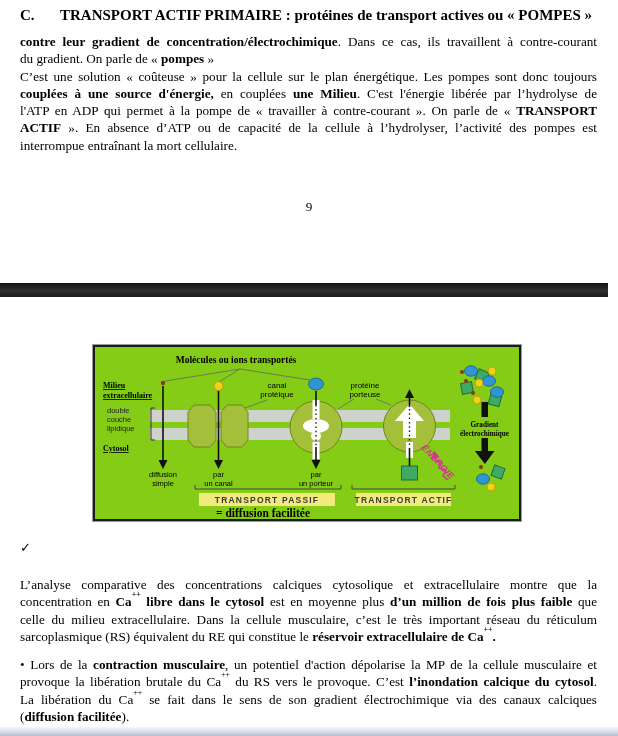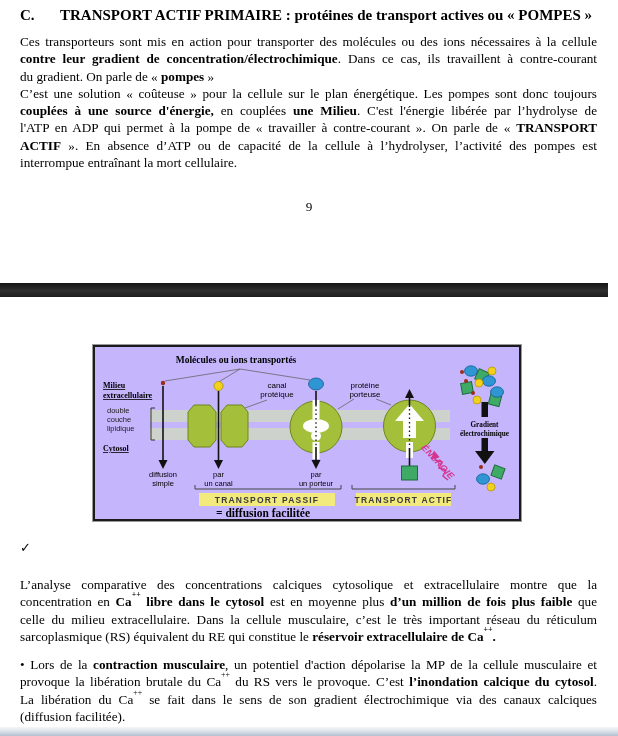--- a/index.html
+++ b/index.html
@@ -39,7 +39,6 @@
 </div>
 
 <div class="abs para" id="para1">
-    <div class="tline jst"><span>Ces transporteurs sont mis en action pour transporter des molécules ou des ions nécessaires à la cellule</span></div>
     <div class="tline jst"><span style="font-weight: 700;">contre leur gradient de concentration/électrochimique</span><span>. Dans ce cas, ils travaillent à contre-courant</span></div>
     <div class="tline"><span>du gradient. On parle de « </span><span style="font-weight: 700;">pompes</span><span> »</span></div>
     <div class="tline jst"><span>C’est une solution « coûteuse » pour la cellule sur le plan énergétique. Les pompes sont donc toujours</span></div>

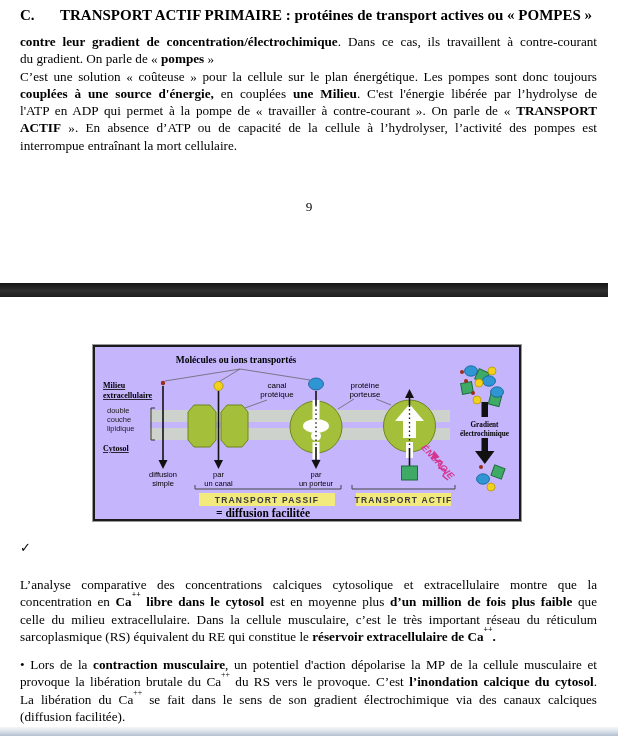--- a/index.html
+++ b/index.html
@@ -20,7 +20,7 @@
   #pagegap{left:0;top:283px;width:608px;height:14px;
     background:linear-gradient(#141414,#2f2f2f 55%,#1c1c1c);}
   #diagram{left:93px;top:345px;width:424px;height:172px;
-    border:2px solid #1b1b1b;box-shadow:0 0 0 1px #9a9a9a;background:#c4b5fd;}
+    border:2px solid #1b1b1b;box-shadow:0 0 0 1px #9a9a9a;background:#84cc16;}
   #sec-heading{left:20px;top:540px;width:580px;font-size:13.4px;display:flex;}
   #sec-heading .check{display:inline-block;width:40px;font-weight:400;font-size:13px;}
   #sec-heading .shtext{font-weight:700;}

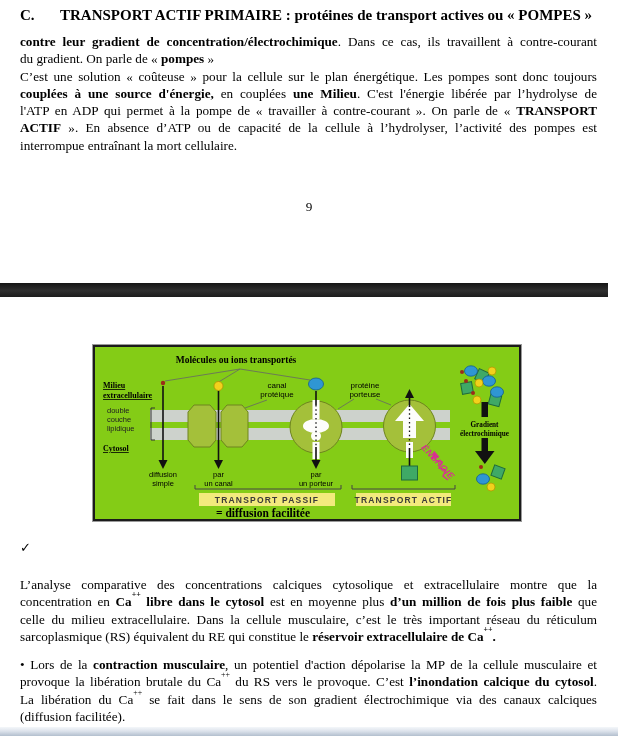--- a/index.html
+++ b/index.html
@@ -189,7 +189,7 @@
     <div class="tline jst"><span>•  Lors de la </span><span style="font-weight: 700;">contraction musculaire</span><span>, un potentiel d'action dépolarise la MP de la cellule musculaire et</span></div>
     <div class="tline jst"><span>provoque la libération brutale du Ca</span><sup>++</sup><span> du RS vers le provoque. C’est </span><span style="font-weight: 700;">l’inondation calcique du cytosol</span><span>.</span></div>
     <div class="tline jst"><span>La libération du Ca</span><sup>++</sup><span> se fait dans le sens de son gradient électrochimique via des canaux calciques</span></div>
-    <div class="tline"><span>(</span><span style="font-weight: 400;">diffusion facilitée</span><span>).</span></div>
+    <div class="tline"><span>(</span><span style="font-weight: 700;">diffusion facilitée</span><span>).</span></div>
   </div>
 
 <div class="abs" id="taskbar-edge"></div>

